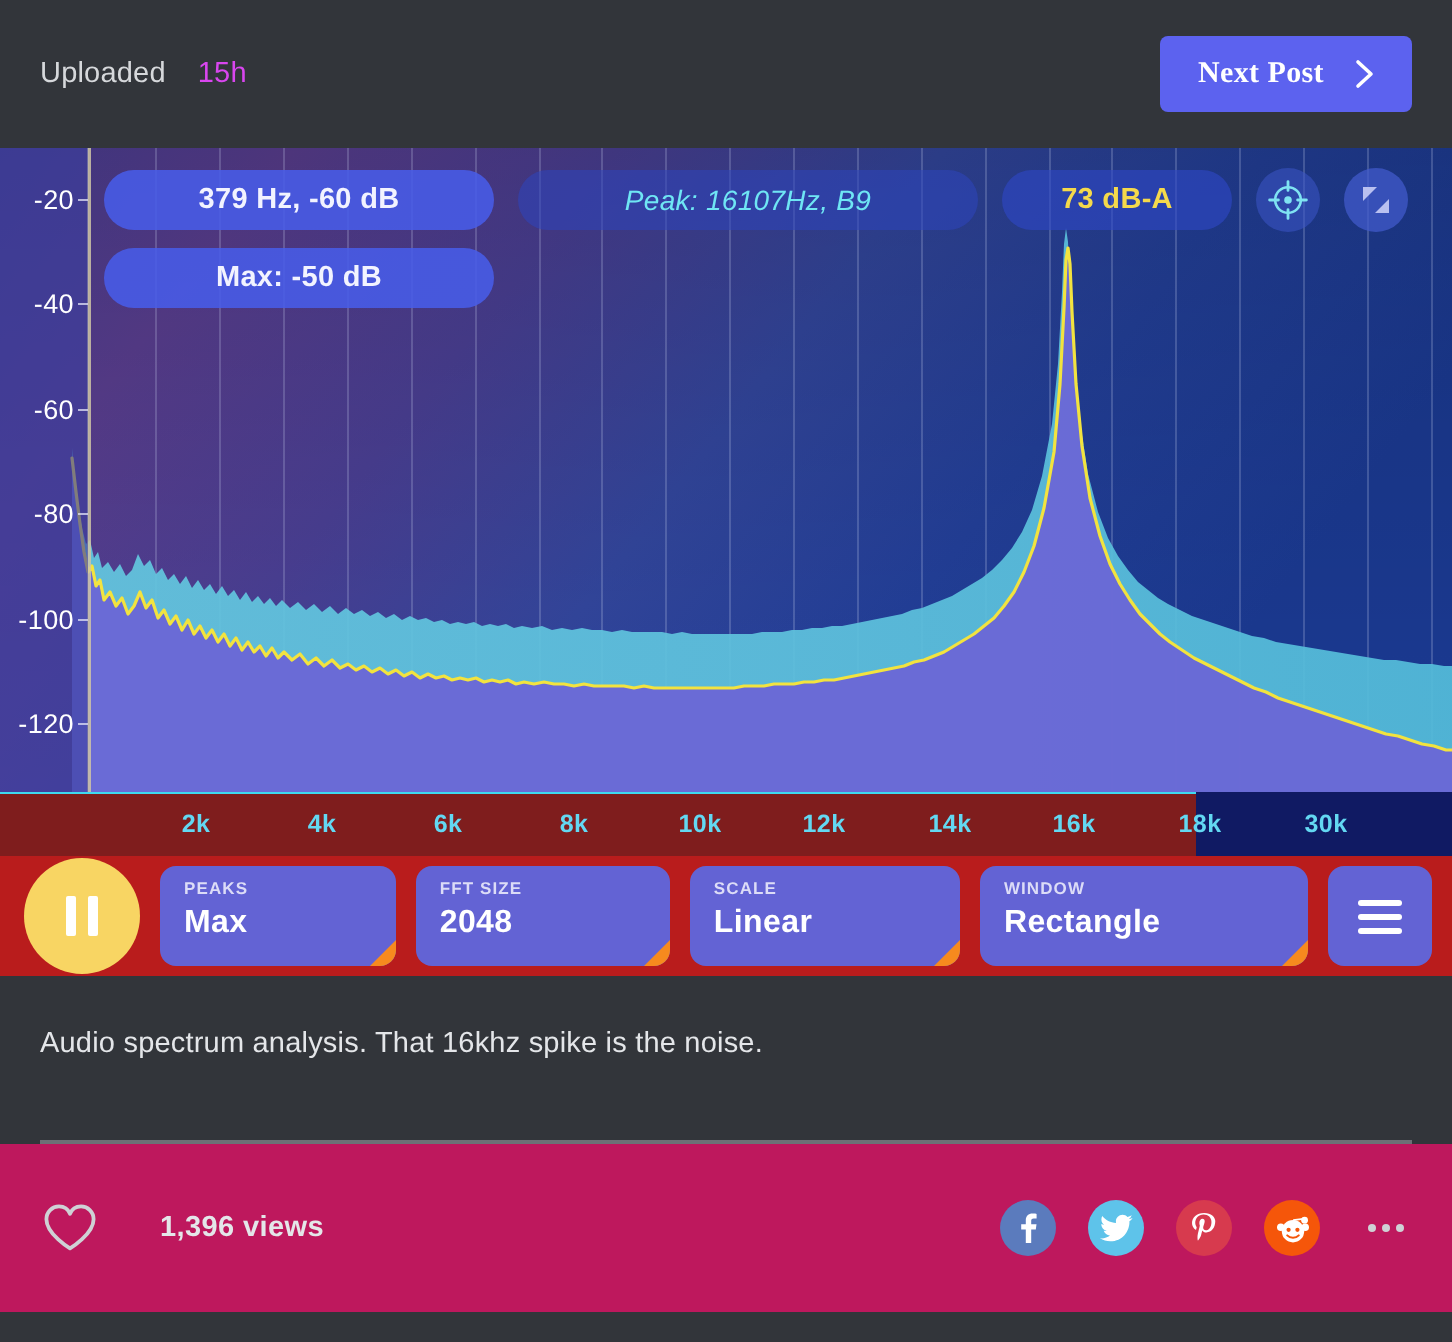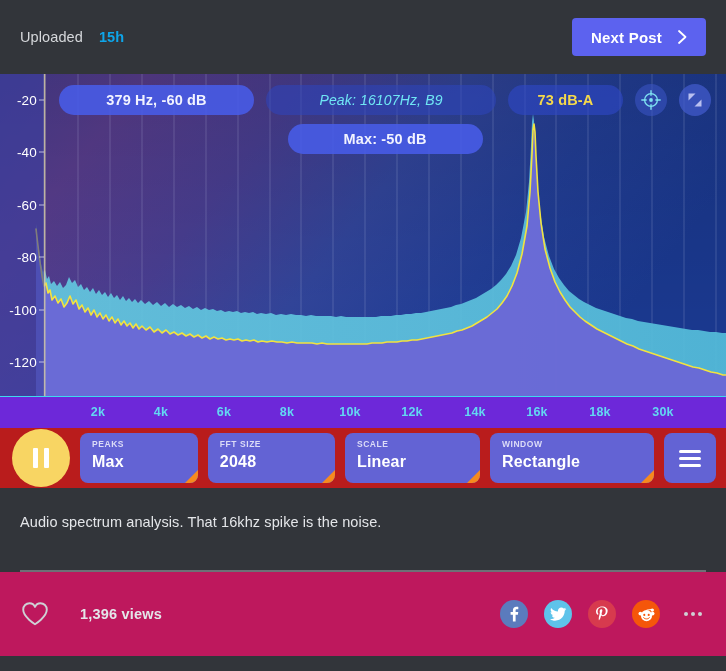--- a/index.html
+++ b/index.html
@@ -45,7 +45,7 @@
     letter-spacing: .1px;
   }
   .meta .uploaded { color: #d6d8db; }
-  .meta .age { color: #0ea5e9; font-weight: bold; }
+  .meta .age { color: #d946ef; }
   .spacer { flex: 1 1 auto; }
   .next-post {
     background: #5c62ef;

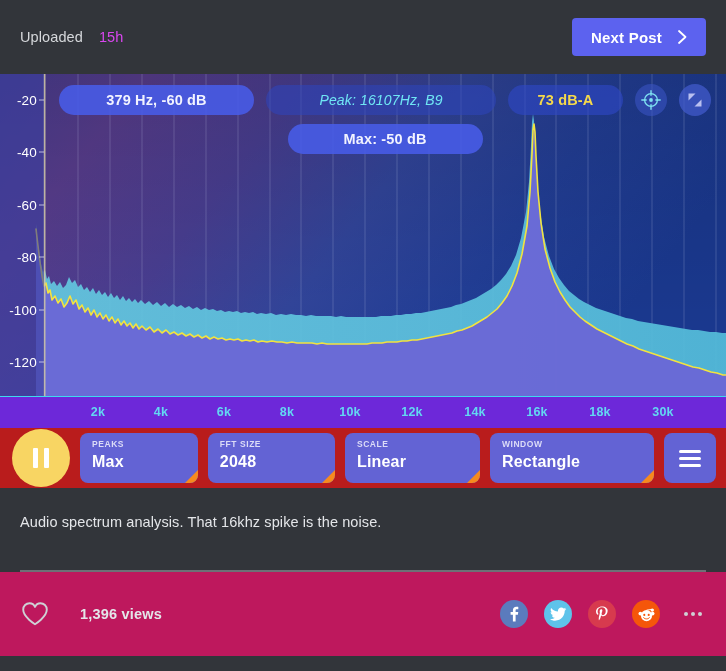--- a/index.html
+++ b/index.html
@@ -56,7 +56,7 @@
     padding: 0 17px 0 19px;
     font-size: 15px;
     font-weight: bold;
-    font-family: Liberation Sans, sans-serif;
+    font-family: Liberation Serif, serif;
     display: flex;
     align-items: center;
     gap: 13px;

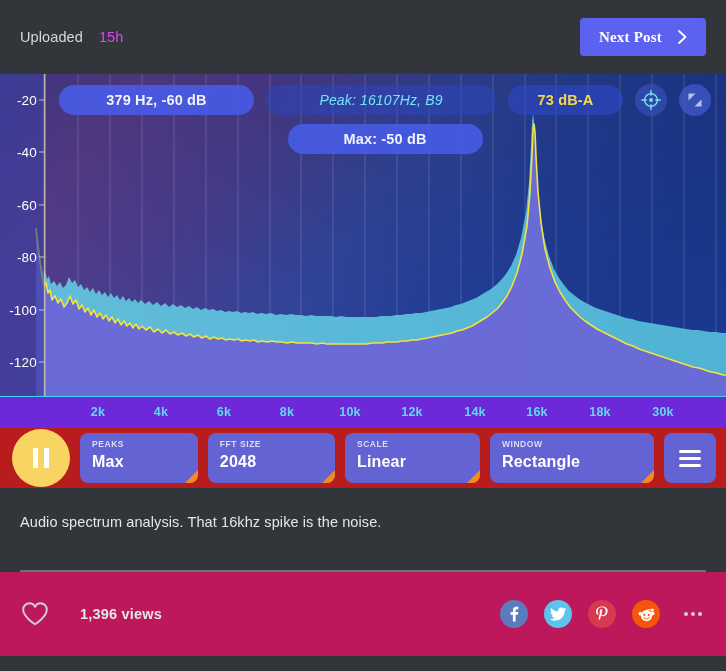--- a/index.html
+++ b/index.html
@@ -128,7 +128,6 @@
     align-items: center;
     gap: 12px;
     margin-bottom: 8px;
-    justify-content: center;
   }
   .pill {
     border-radius: 999px;

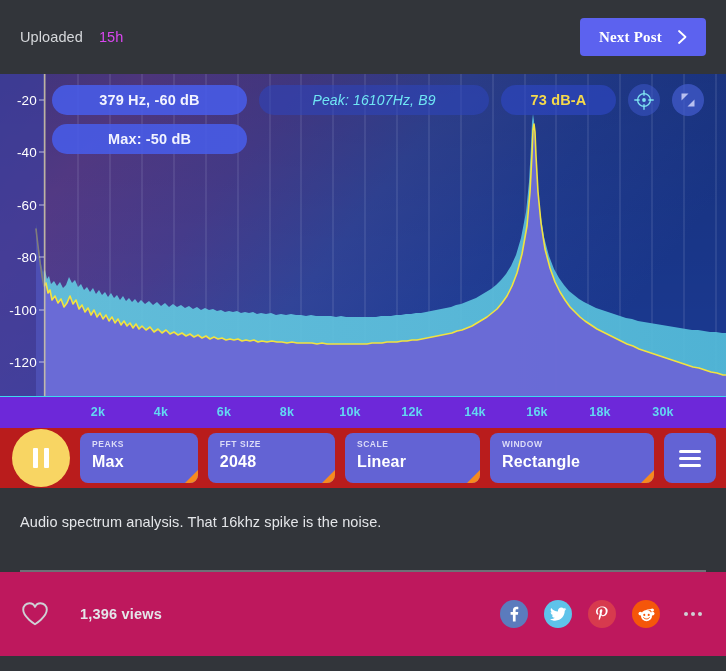--- a/index.html
+++ b/index.html
@@ -169,9 +169,9 @@
     position: absolute;
     left: 0;
     top: 322px;
-    width: 726px;
+    width: 598px;
     height: 32px;
-    background: #6d28d9;
+    background: #7f1d1d;
     border-top: 1px solid #3fd9ef;
   }
   .xtick {

